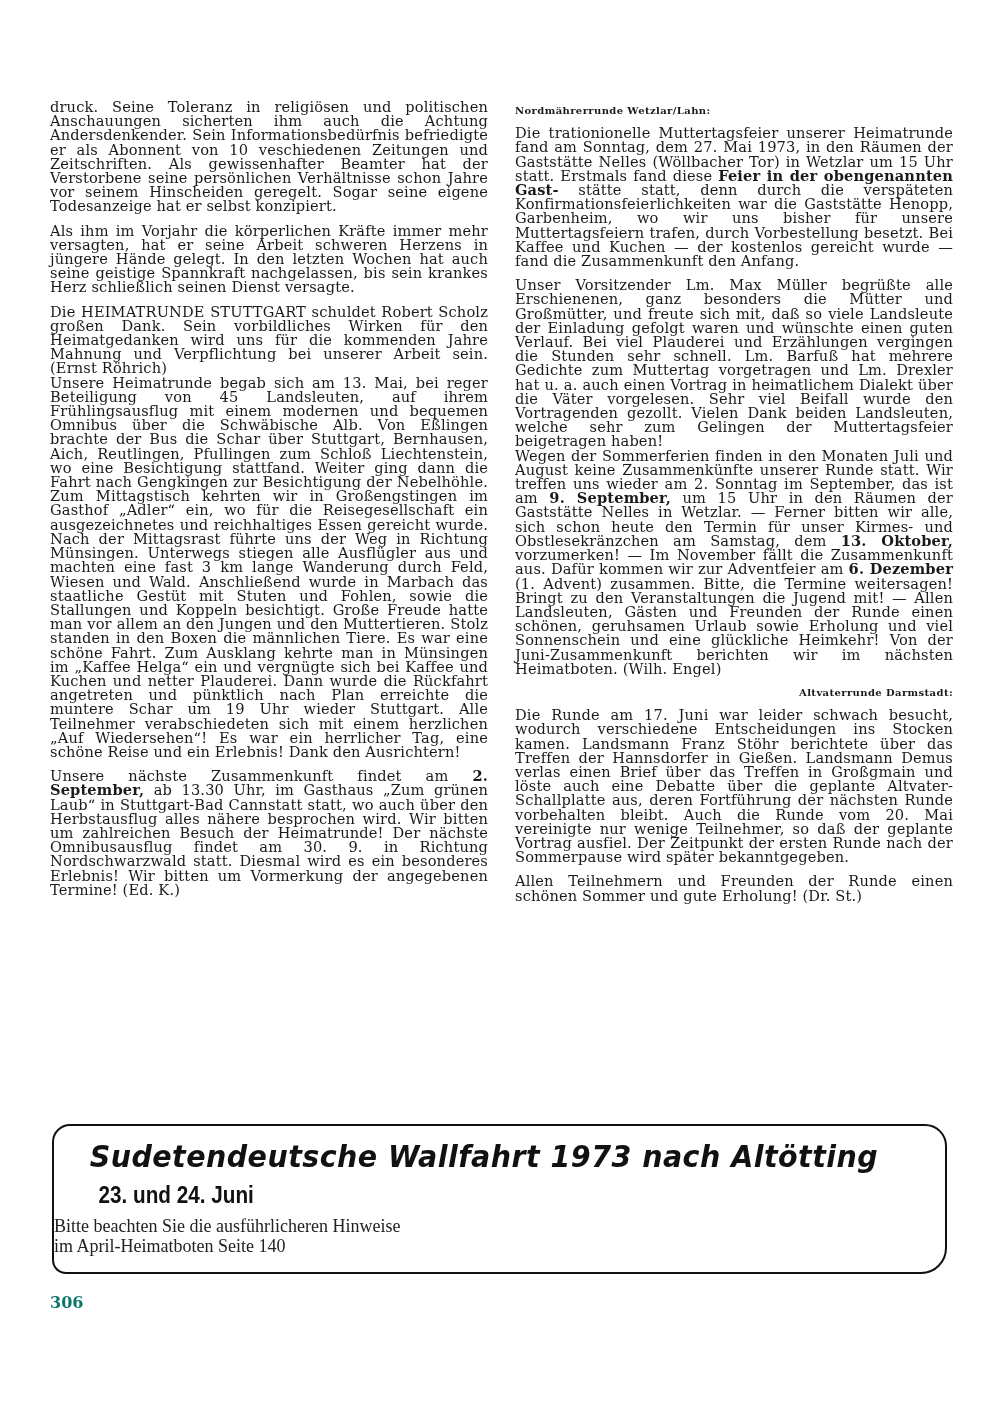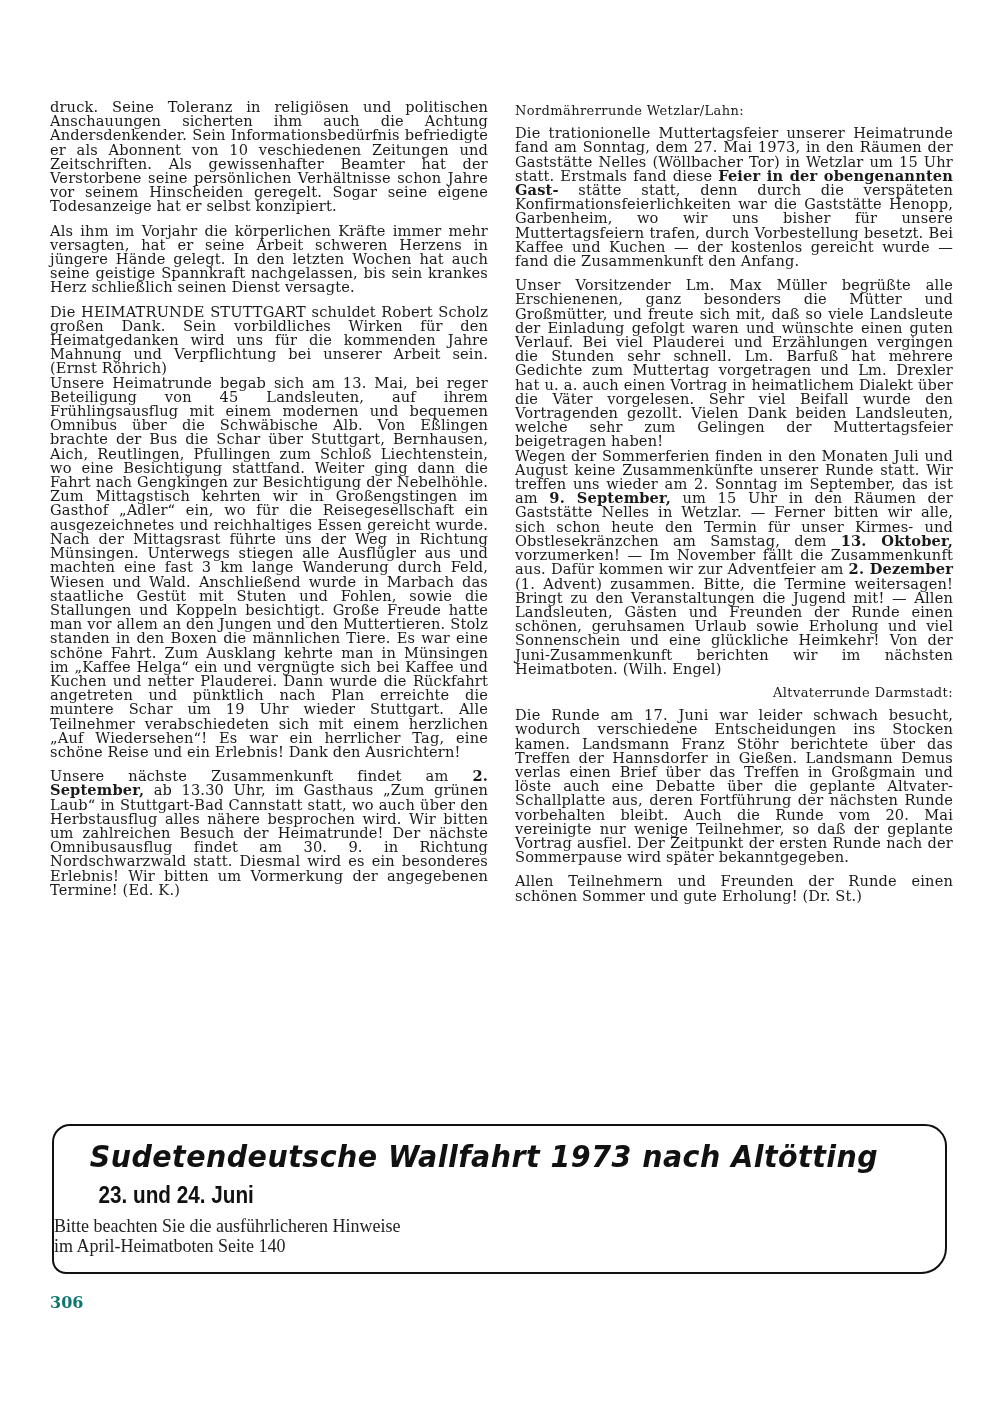--- a/index.html
+++ b/index.html
@@ -10,7 +10,7 @@
     .col-right { left: 515px; top: 104px; }
     .para { margin: 0 0 10px 0; text-align: justify; hyphens: manual; }
     .para.tight { margin-bottom: 0; }
-    .heading { font-weight: normal; margin: 0 0 8px 0; font-size: 13px; letter-spacing: 0.4px; }
+    .heading { font-weight: bold; margin: 0 0 8px 0; font-size: 10px; letter-spacing: 0.4px; }
     .heading.second { margin-top: 5px; text-align: right; }
     b { font-weight: bold; }
     .banner { position: absolute; left: 52px; top: 1124px; width: 895px; height: 150px; border: 2px solid #111; border-radius: 18px 22px 26px 14px; box-sizing: border-box; }

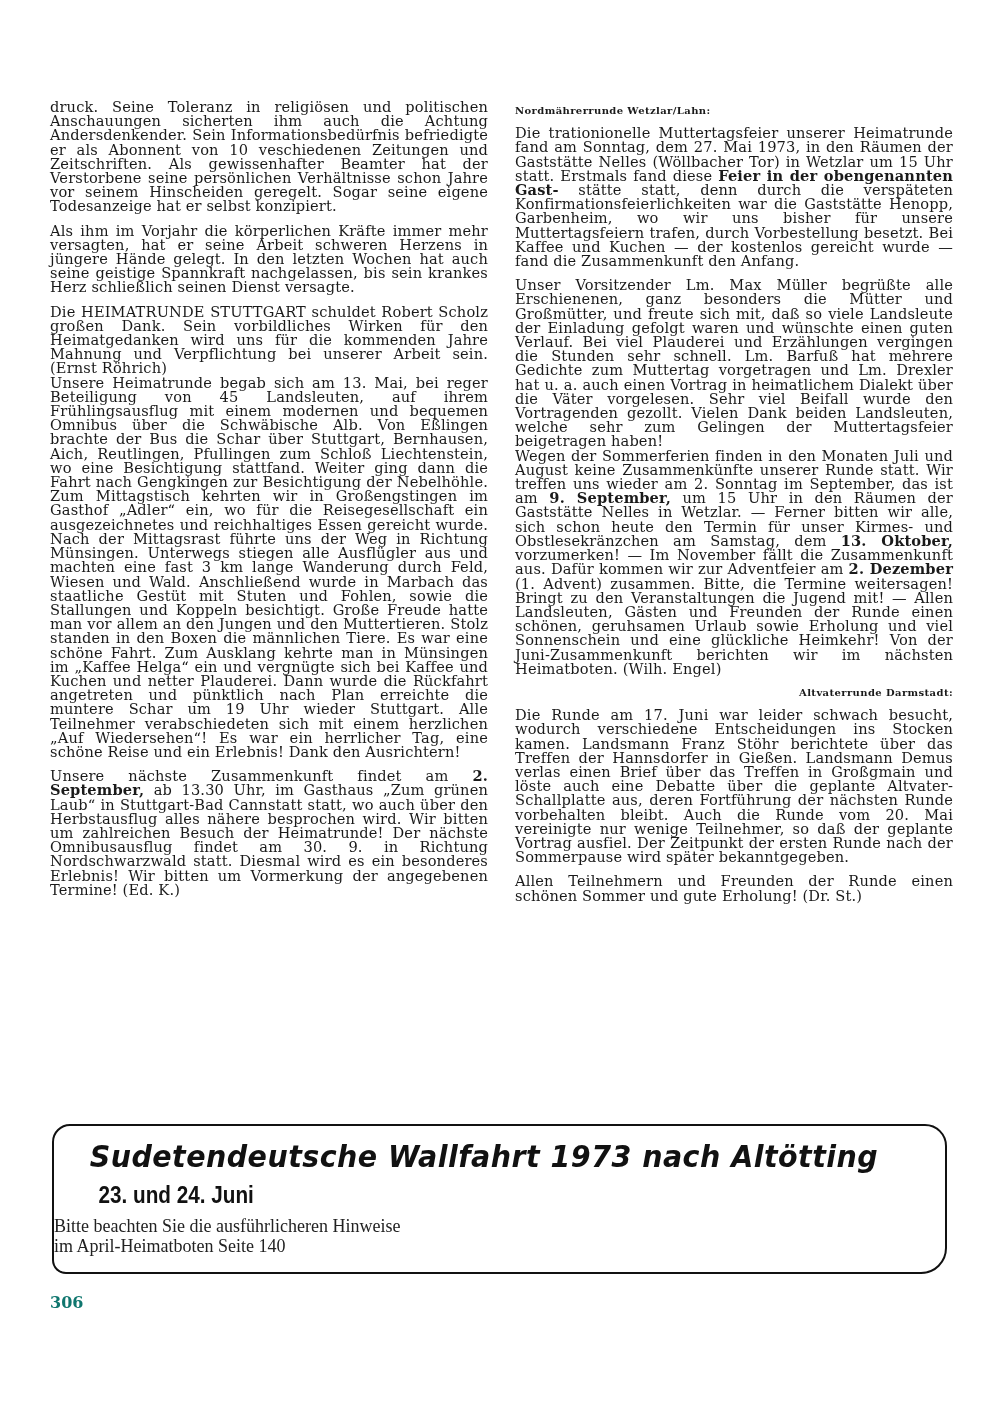--- a/index.html
+++ b/index.html
@@ -50,7 +50,7 @@
       <span>um 15 Uhr in den Räumen der Gaststätte Nelles in Wetzlar. — Ferner bitten wir alle, sich schon heute den Termin für unser Kirmes- und Obstlesekränzchen am Samstag, dem</span>
       <b>13. Oktober,</b>
       <span>vorzumerken! — Im November fällt die Zusammenkunft aus. Dafür kommen wir zur Adventfeier am</span>
-      <b>2. Dezember</b>
+      <b>6. Dezember</b>
       <span>(1. Advent) zusammen. Bitte, die Termine weitersagen! Bringt zu den Veranstaltungen die Jugend mit! — Allen Landsleuten, Gästen und Freunden der Runde einen schönen, geruhsamen Urlaub sowie Erholung und viel Sonnenschein und eine glückliche Heimkehr! Von der Juni-Zusammenkunft berichten wir im nächsten Heimatboten. (Wilh. Engel)</span>
     </p>
     <div class="heading second">Altvaterrunde Darmstadt:</div>

